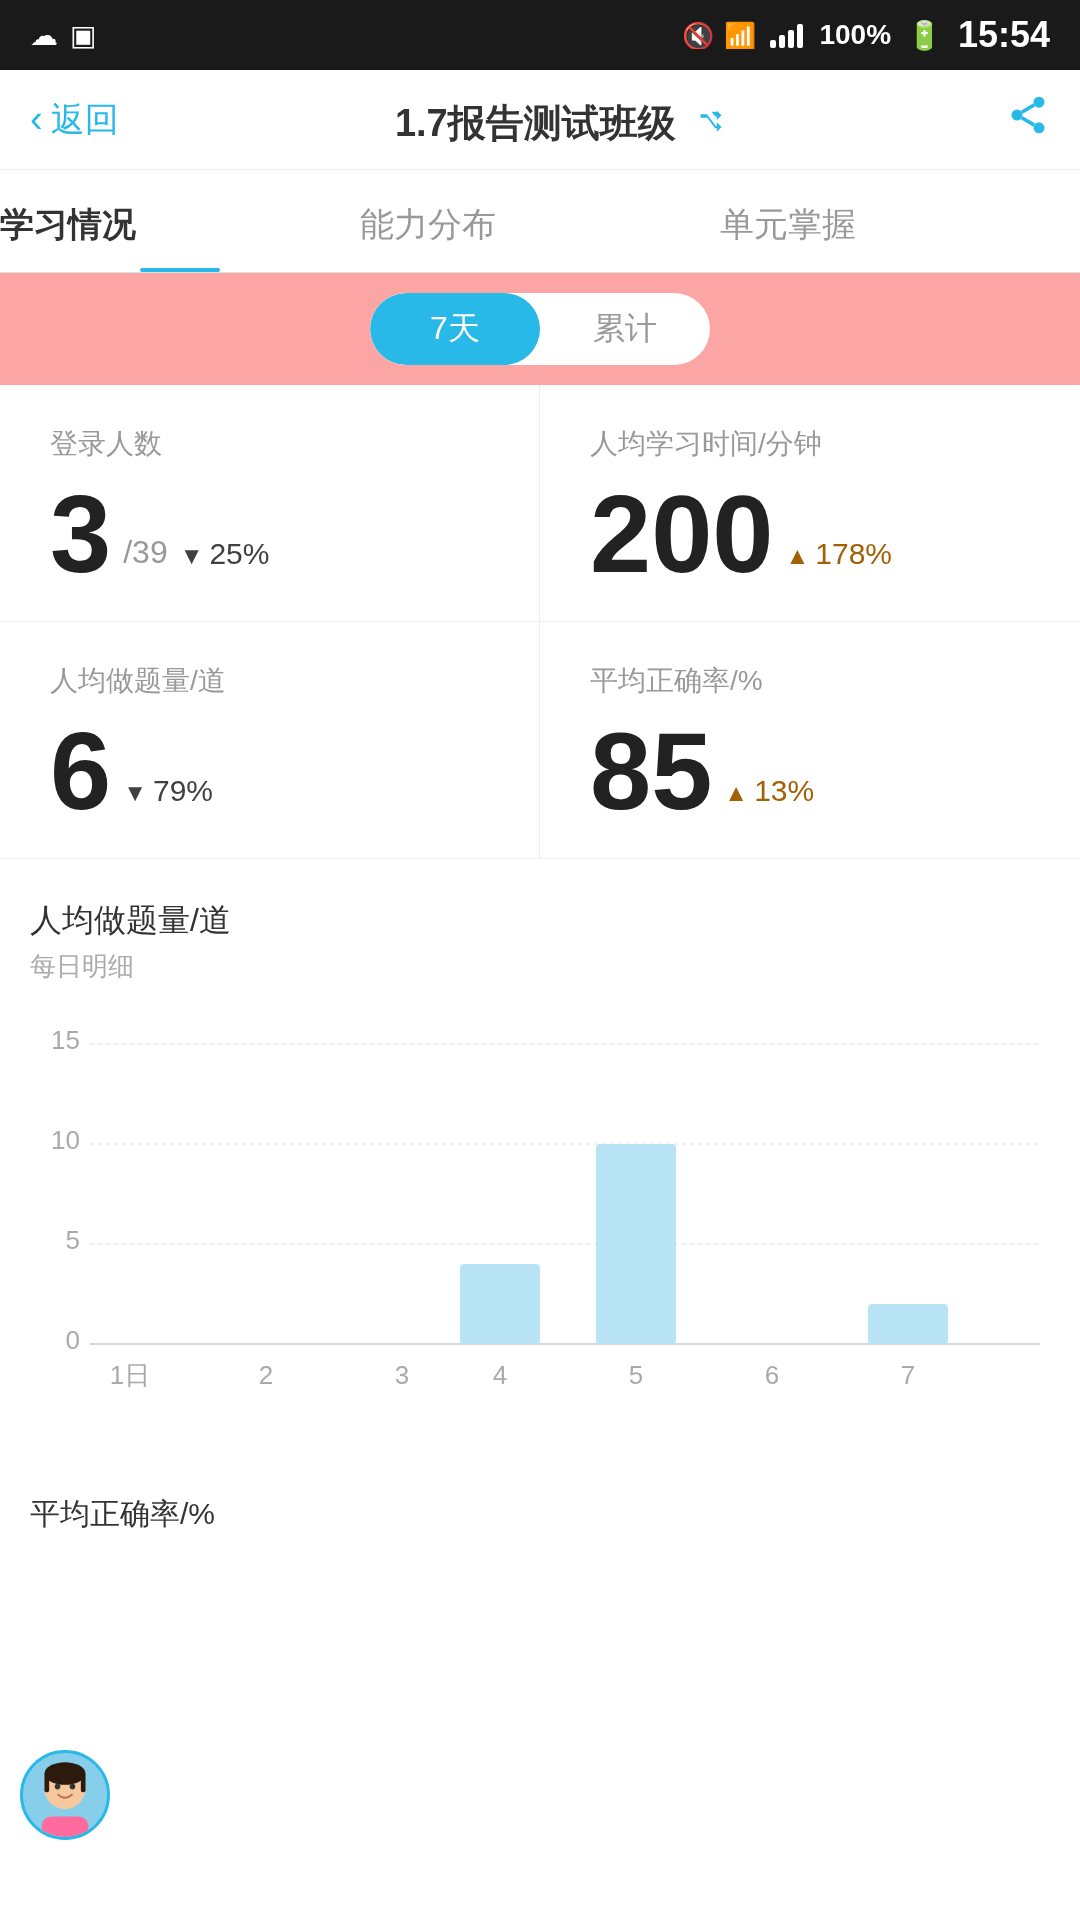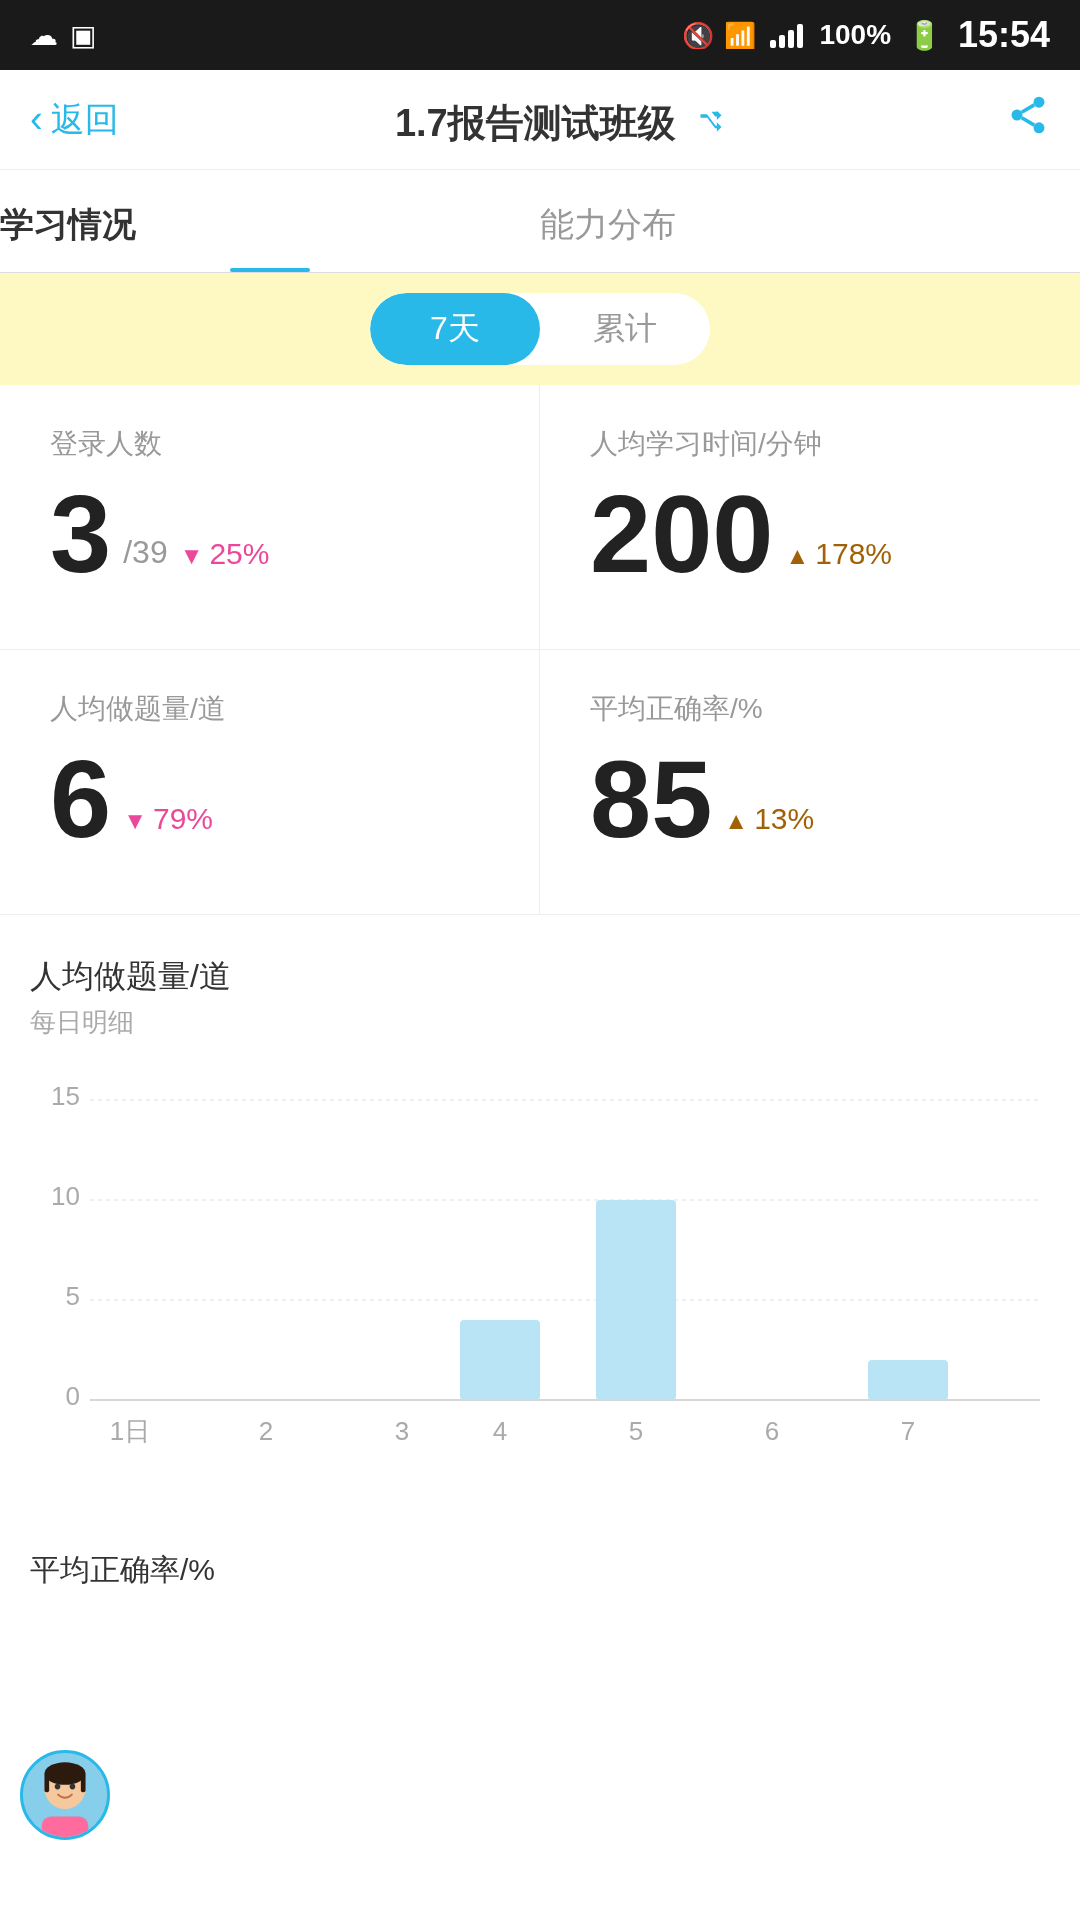--- a/index.html
+++ b/index.html
@@ -332,6 +332,9 @@
   <div class="tab">
     <span>能力分布</span>
   </div>
+  <div class="tab">
+    <span>单元掌握</span>
+  </div>
 </div>
 
 <div class="toggle-section">

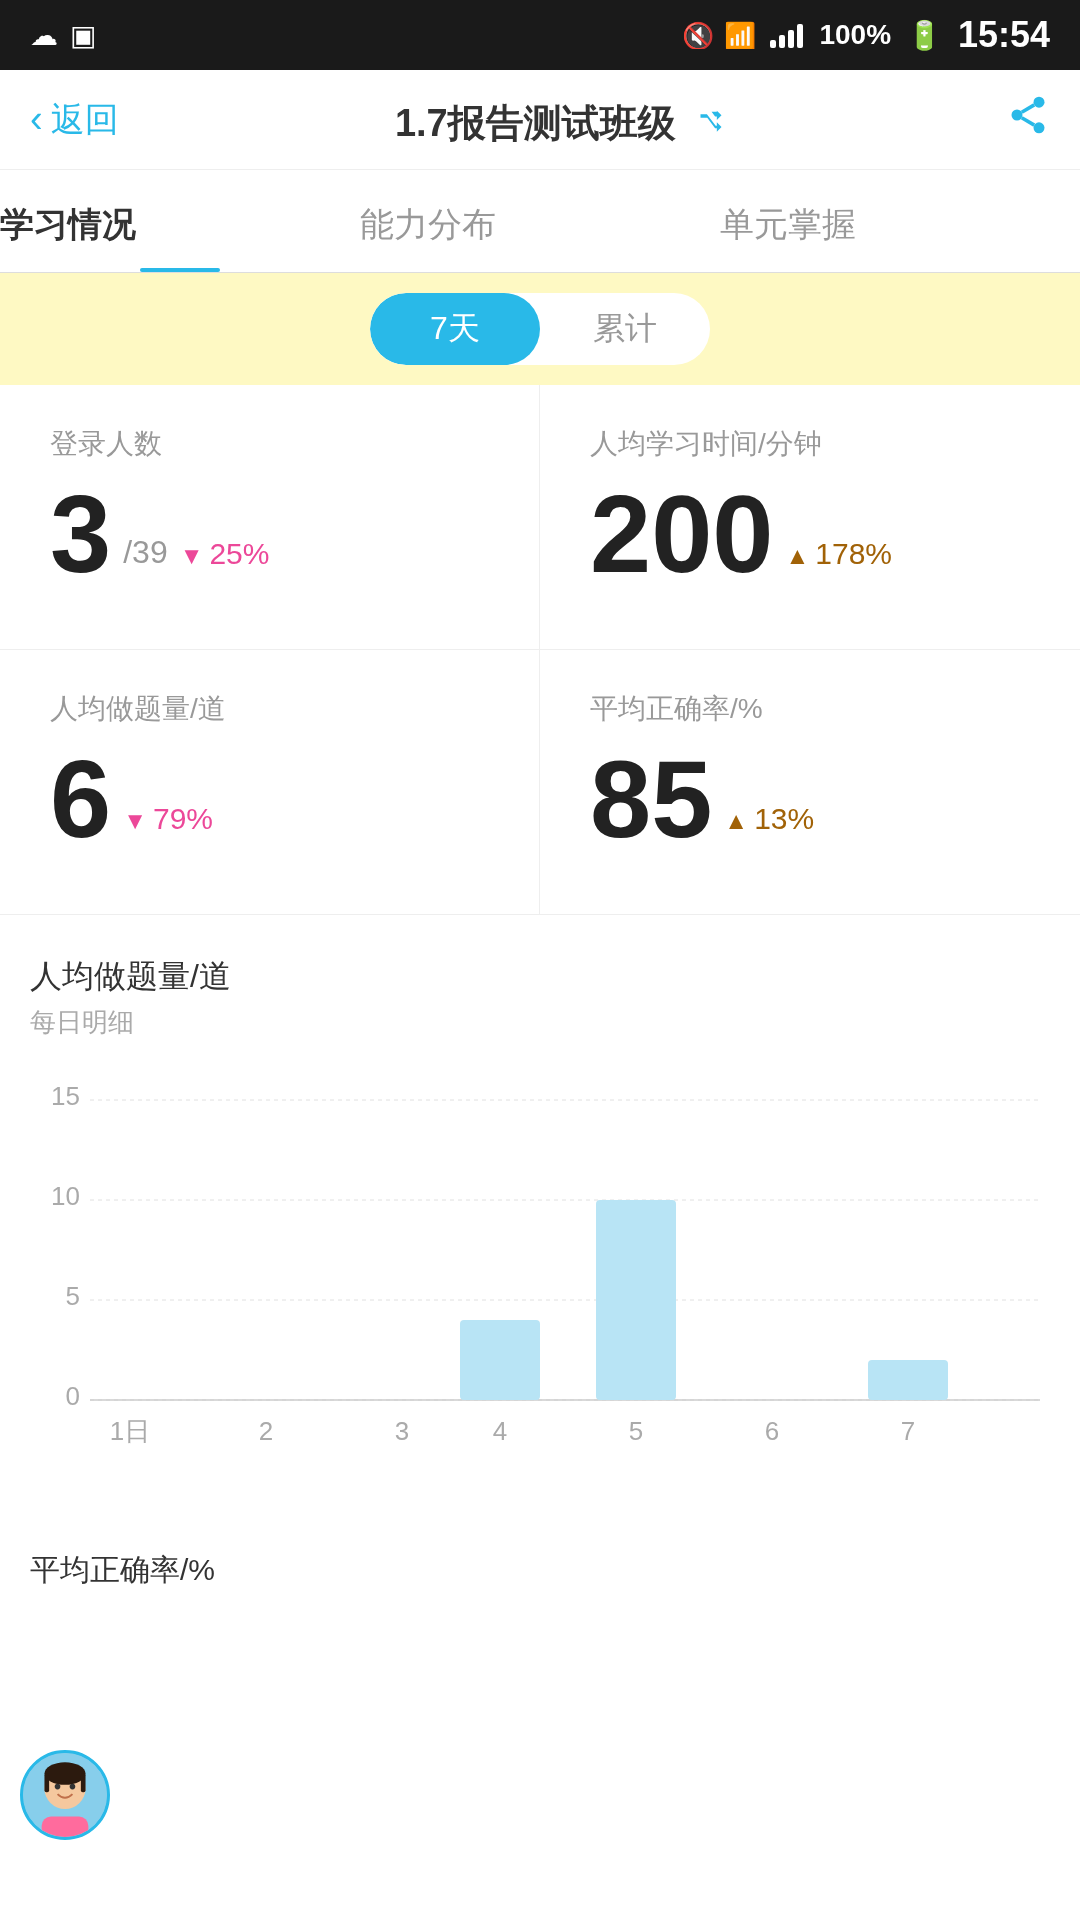--- a/index.html
+++ b/index.html
@@ -130,7 +130,7 @@
 
     
     .toggle-section {
-      background: #fef9c3;
+      background: #fca5a5;
       padding: 20px 30px;
       display: flex;
       justify-content: center;

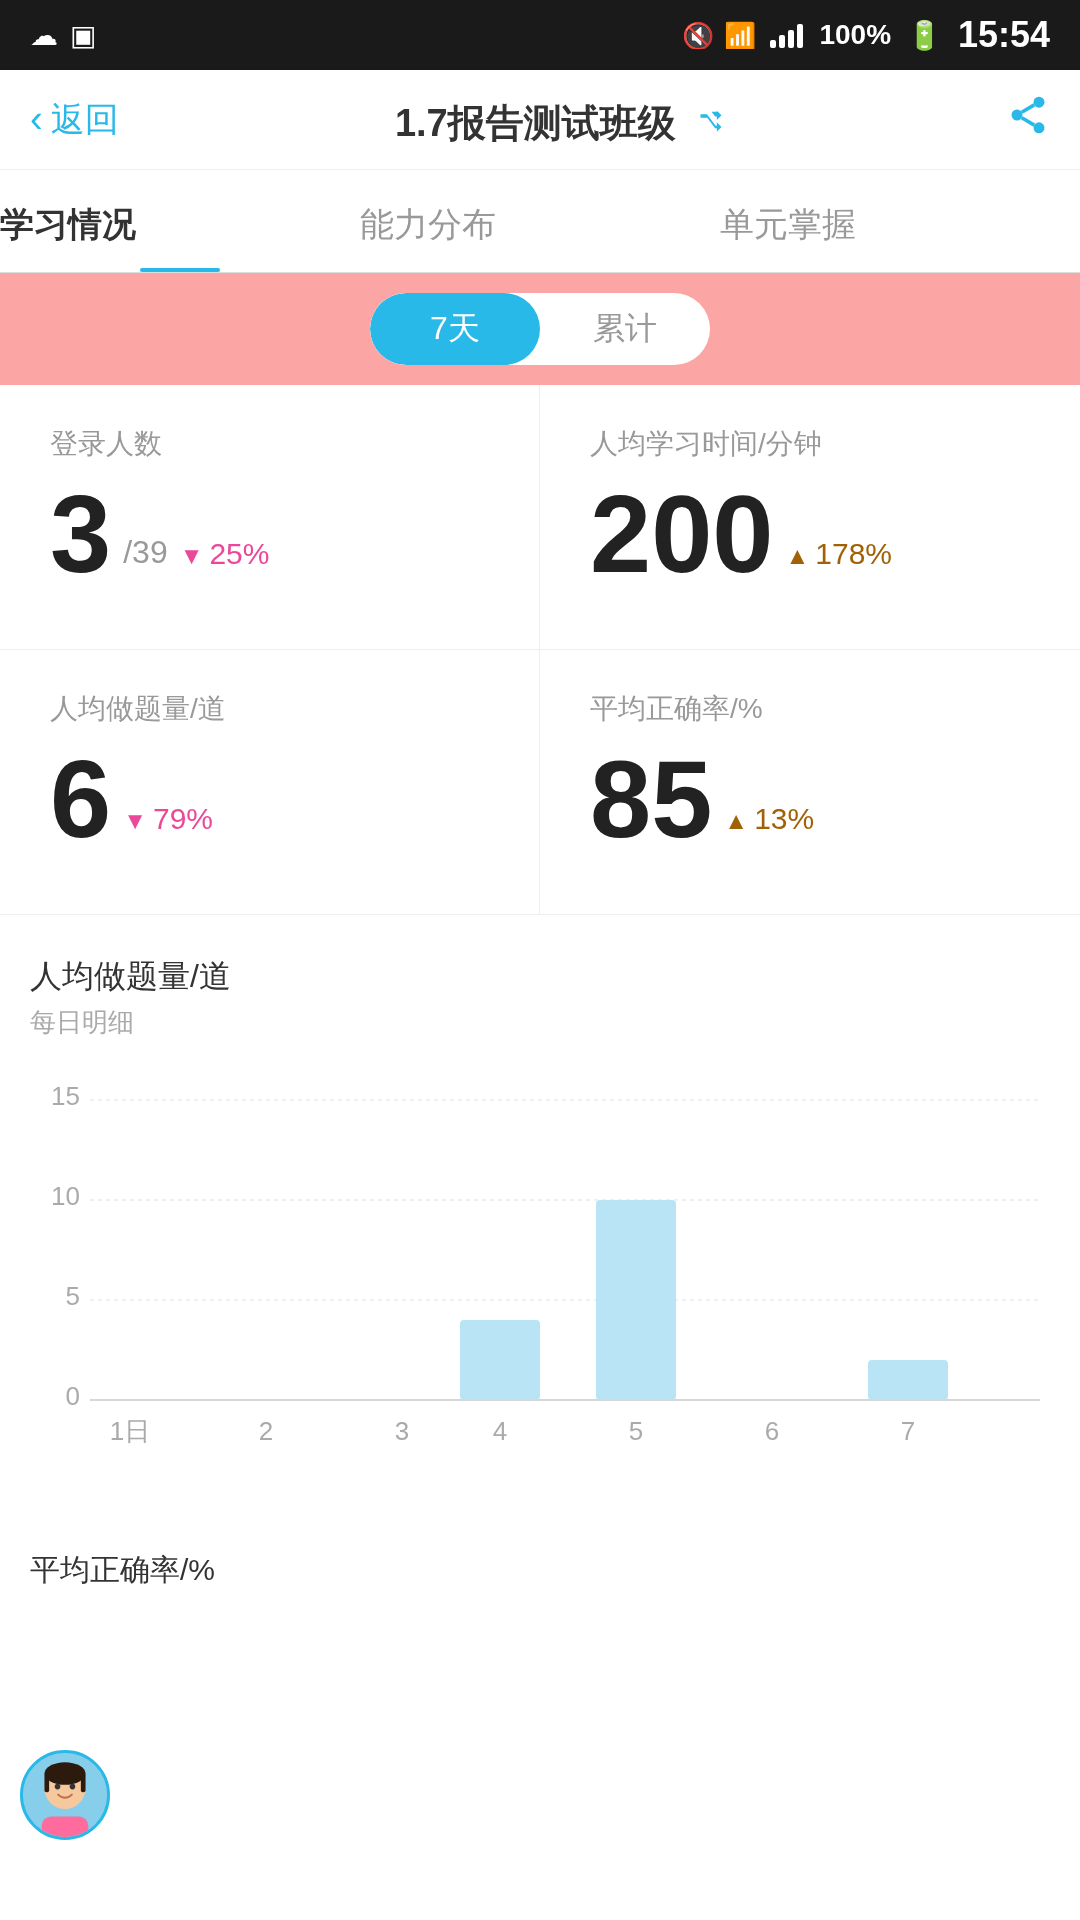--- a/index.html
+++ b/index.html
@@ -167,7 +167,7 @@
       border-bottom: 1px solid #eee;
     }
     .stat-cell {
-      padding: 40px 40px 60px 50px;
+      padding: 40px 40px 32px 50px;
       border-right: 1px solid #eee;
       border-bottom: 1px solid #eee;
     }

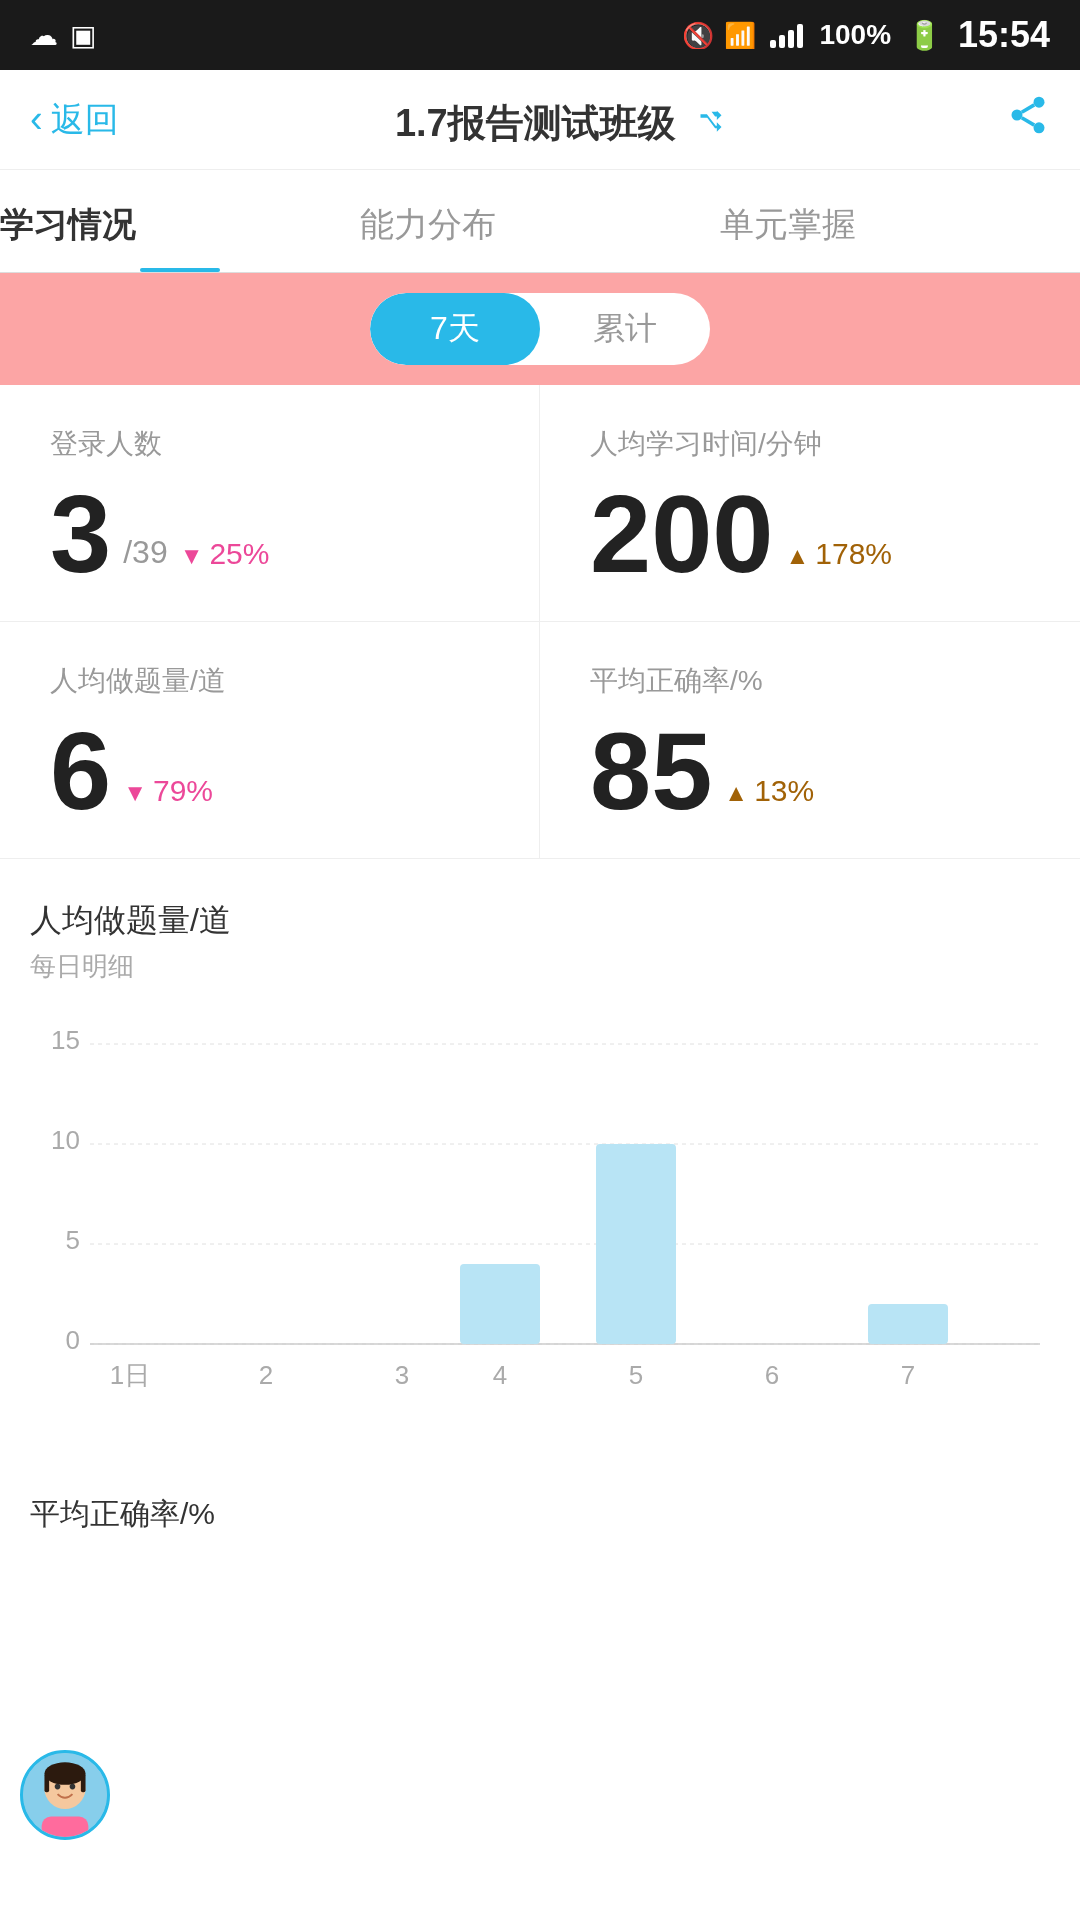--- a/index.html
+++ b/index.html
@@ -207,7 +207,7 @@
       margin-bottom: 18px;
     }
     .stat-change.down {
-      color: #ec4899;
+      color: #404040;
     }
     .stat-change.up {
       color: #a16207;

